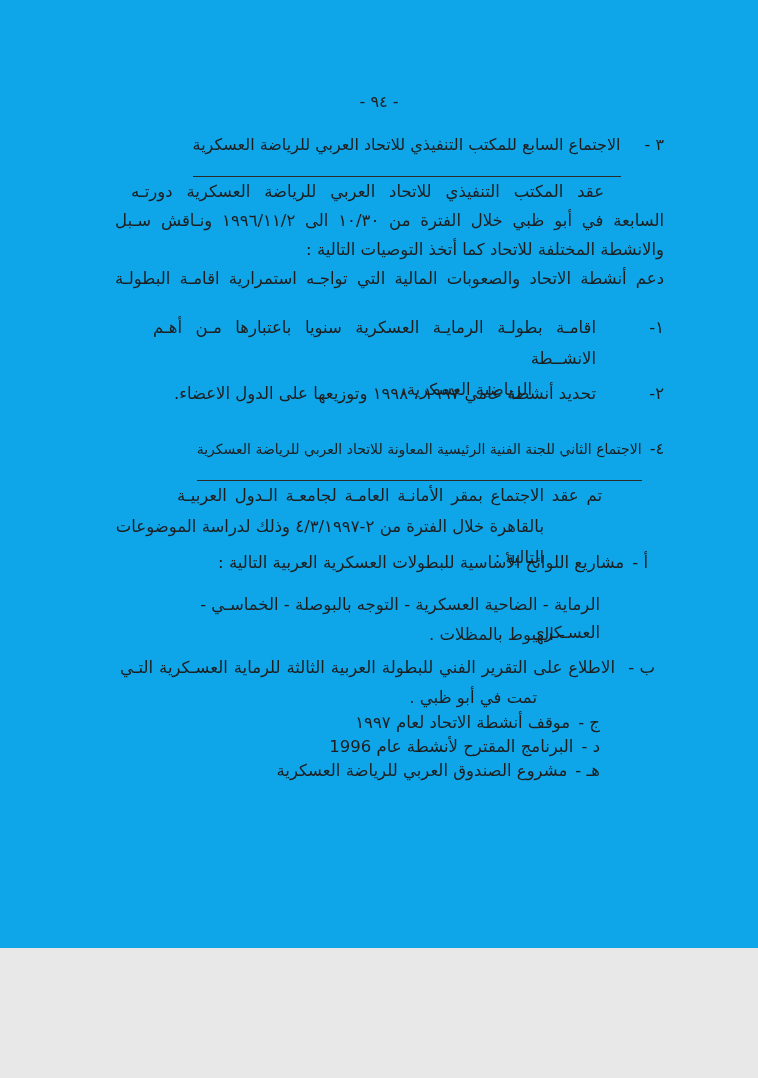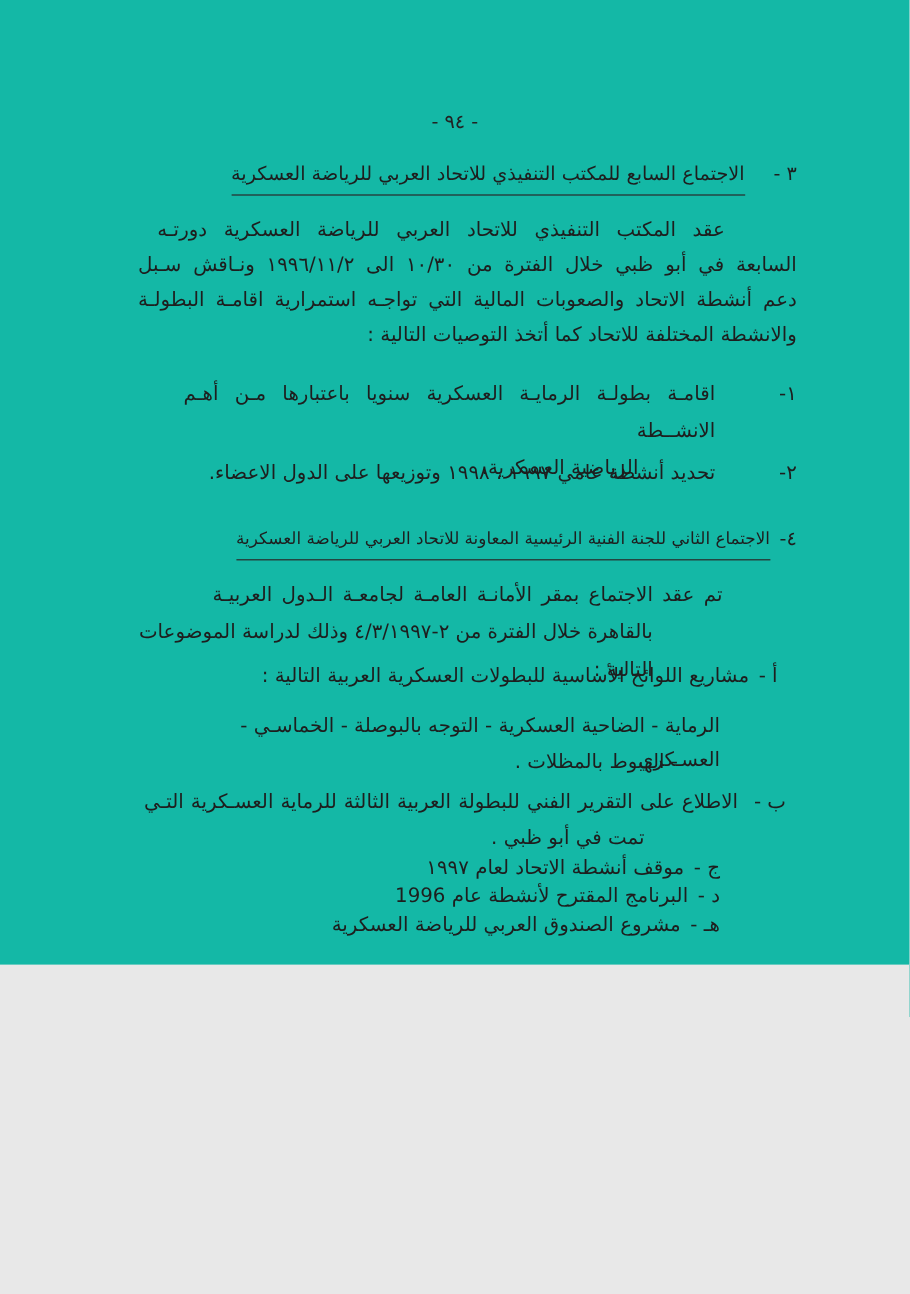--- a/index.html
+++ b/index.html
@@ -5,9 +5,9 @@
   html,body{margin:0;padding:0;background:#e8e8e8;}
   .page{
     position:relative;
-    width:758px;height:804px;
+    width:758px;height:948px;
     margin:0 auto;
-    background:#14b8a6;
+    background:#0ea5e9;
     font-family:"DejaVu Sans", sans-serif;
     direction:rtl;
     color:#1e1e1e;

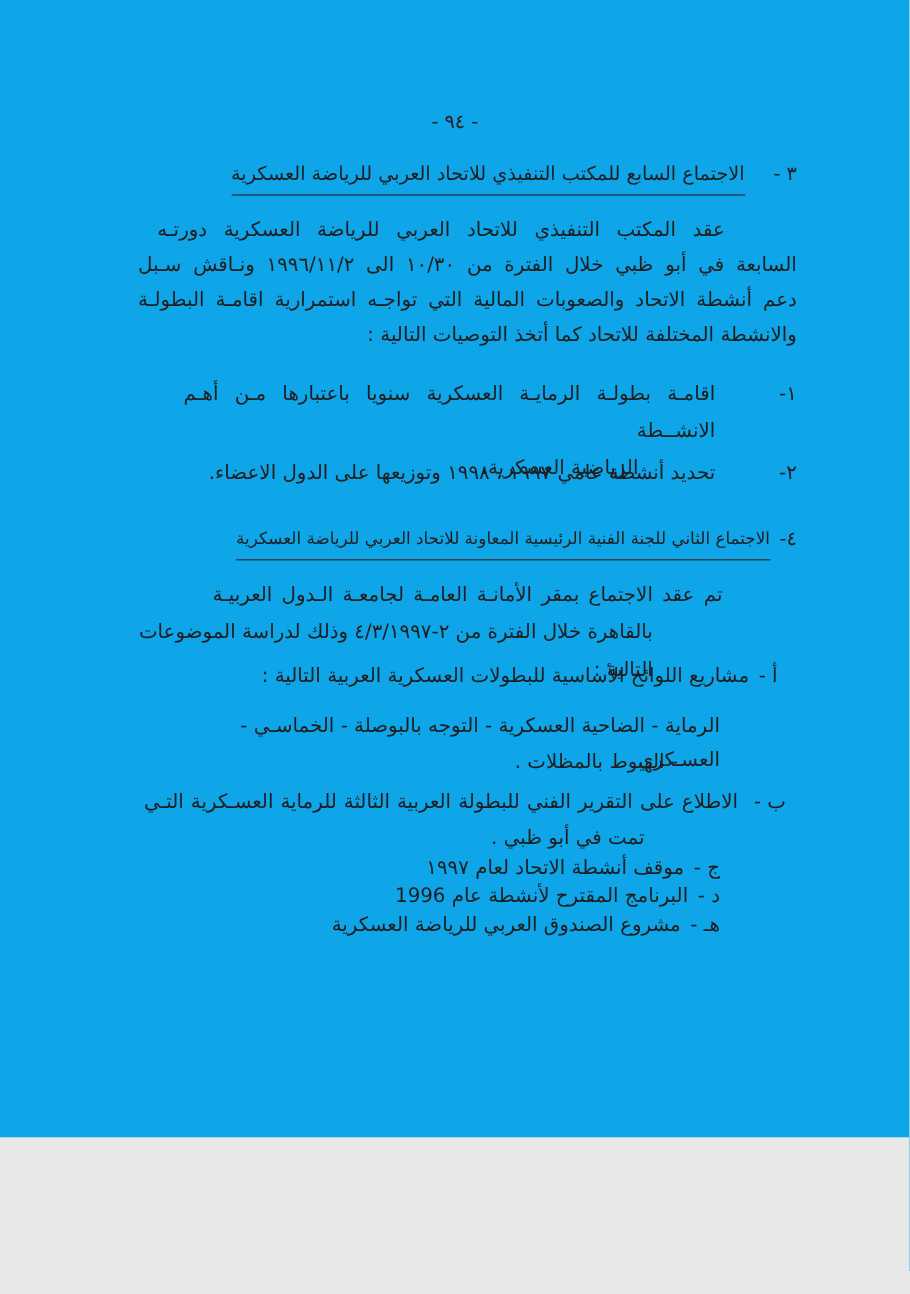--- a/index.html
+++ b/index.html
@@ -28,7 +28,7 @@
   .hmarker{flex:none;white-space:nowrap;}
   .htitle{
     border-bottom:1.6px solid #2a2a2a;
-    padding-bottom:5px;
+    padding-bottom:19px;
     white-space:nowrap;
   }
   .h4row .htitle{font-size:14px;}

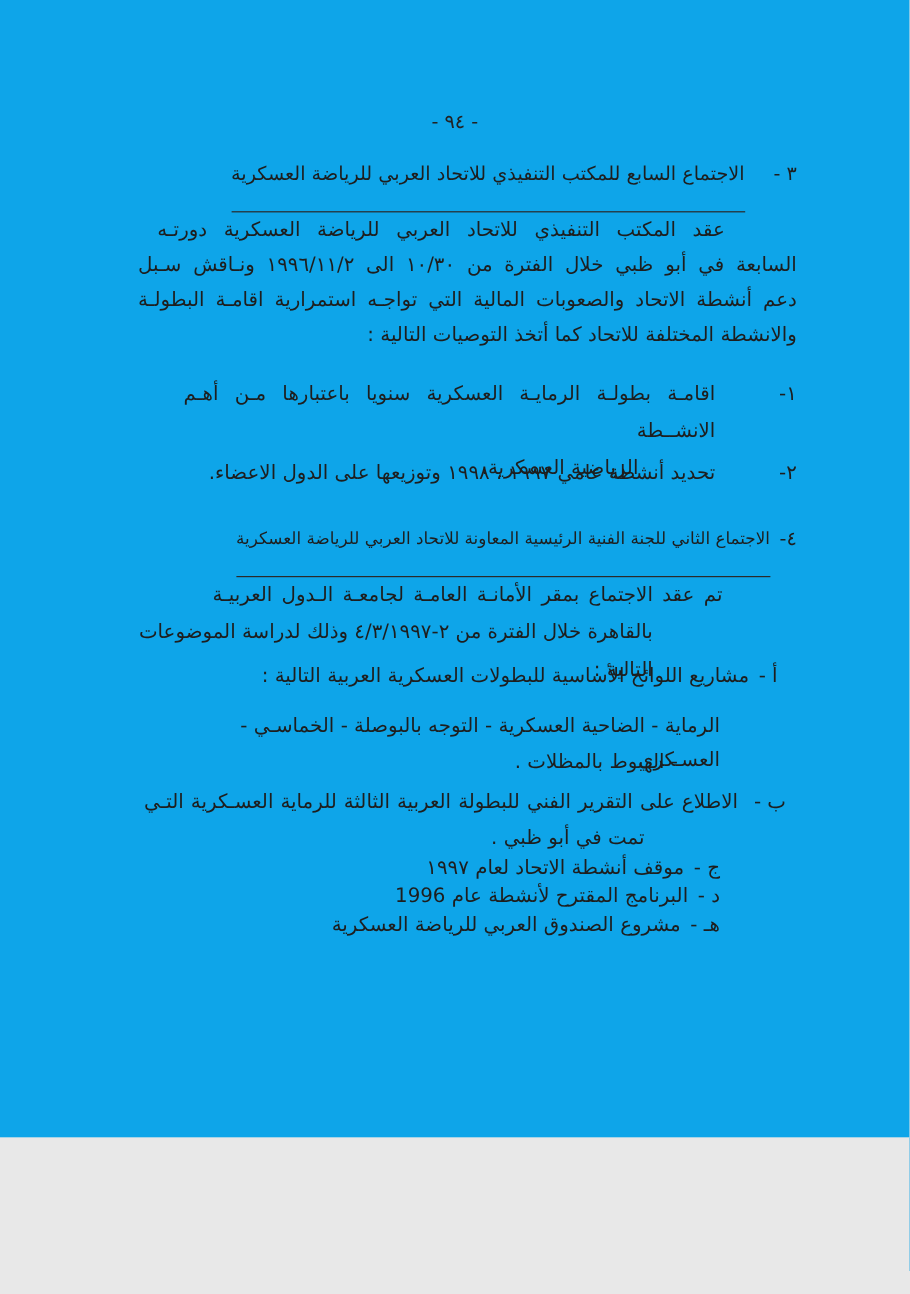--- a/index.html
+++ b/index.html
@@ -78,8 +78,8 @@
   <div class="abs para p1">
     <div class="line jl p1-l1">عقد المكتب التنفيذي للاتحاد العربي للرياضة العسكرية  دورتـه</div>
     <div class="line jl">السابعة في أبو ظبي خلال الفترة من ١٠/٣٠ الى ١٩٩٦/١١/٢  ونـاقش سـبل</div>
+    <div class="line">والانشطة المختلفة للاتحاد كما أتخذ التوصيات التالية :</div>
     <div class="line jl">دعم أنشطة الاتحاد والصعوبات المالية التي  تواجـه استمرارية اقامـة البطولـة</div>
-    <div class="line">والانشطة المختلفة للاتحاد كما أتخذ التوصيات التالية :</div>
   </div>
 
   <div class="abs nitem item1">

